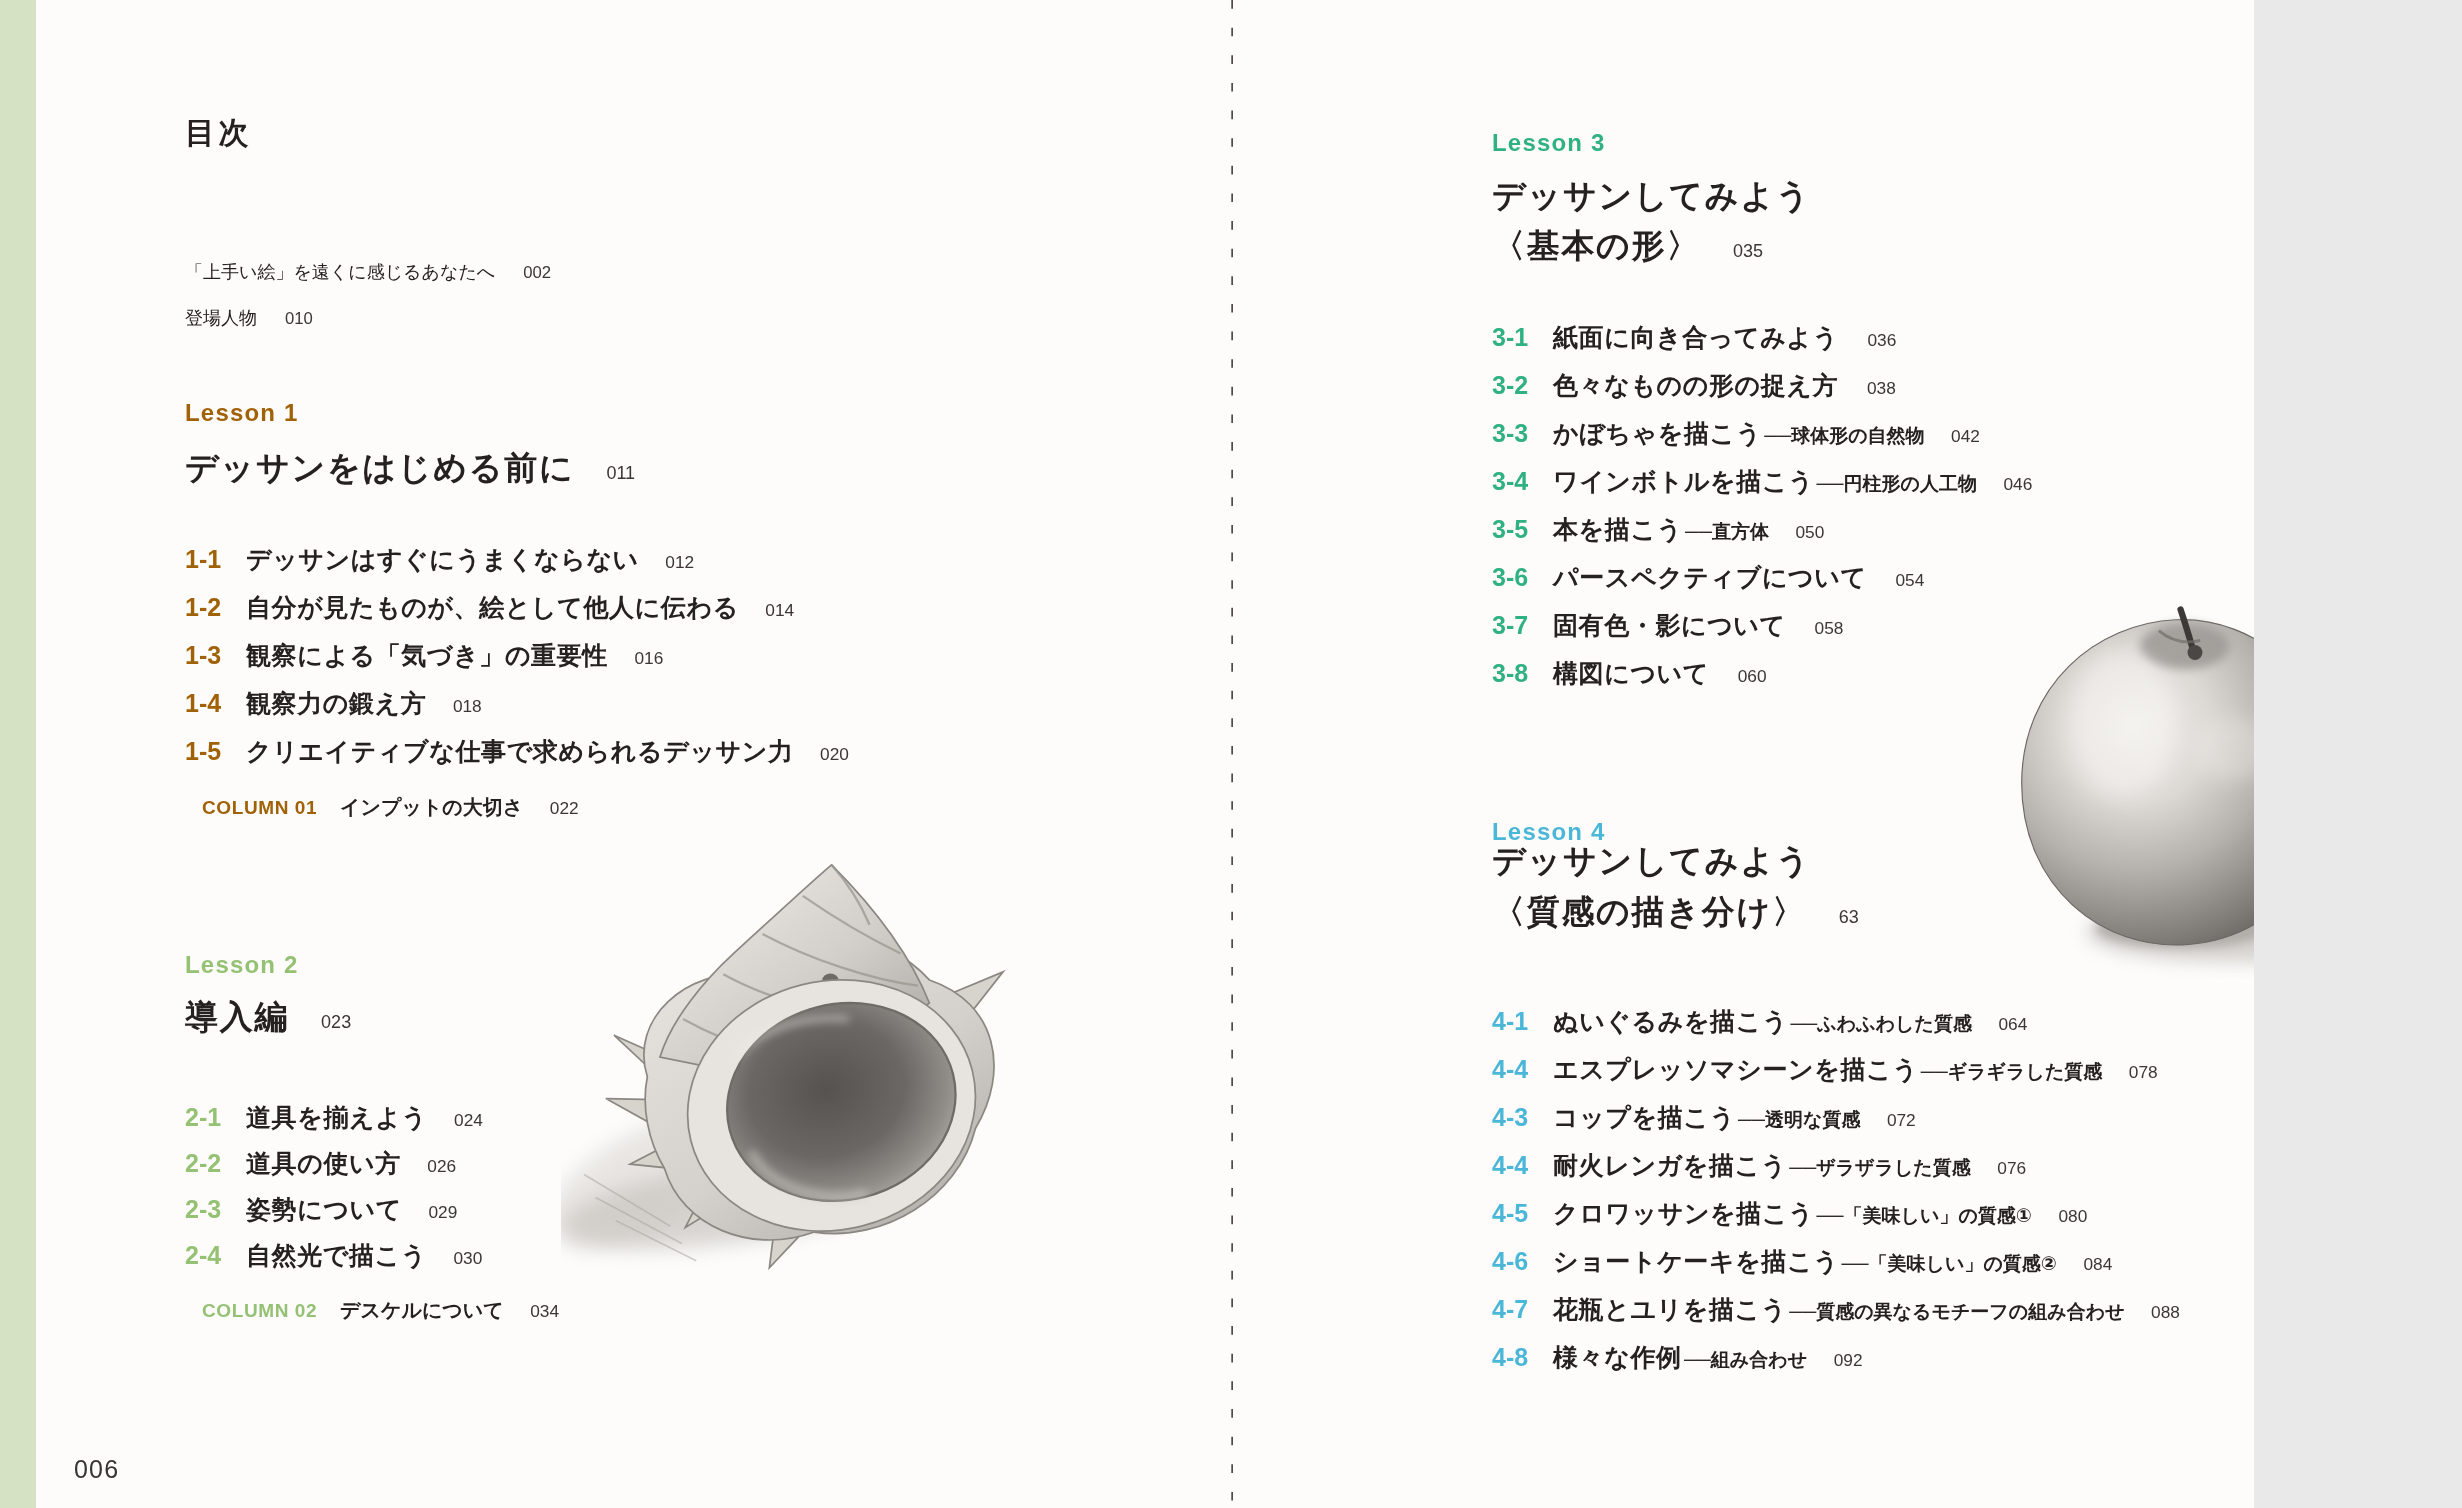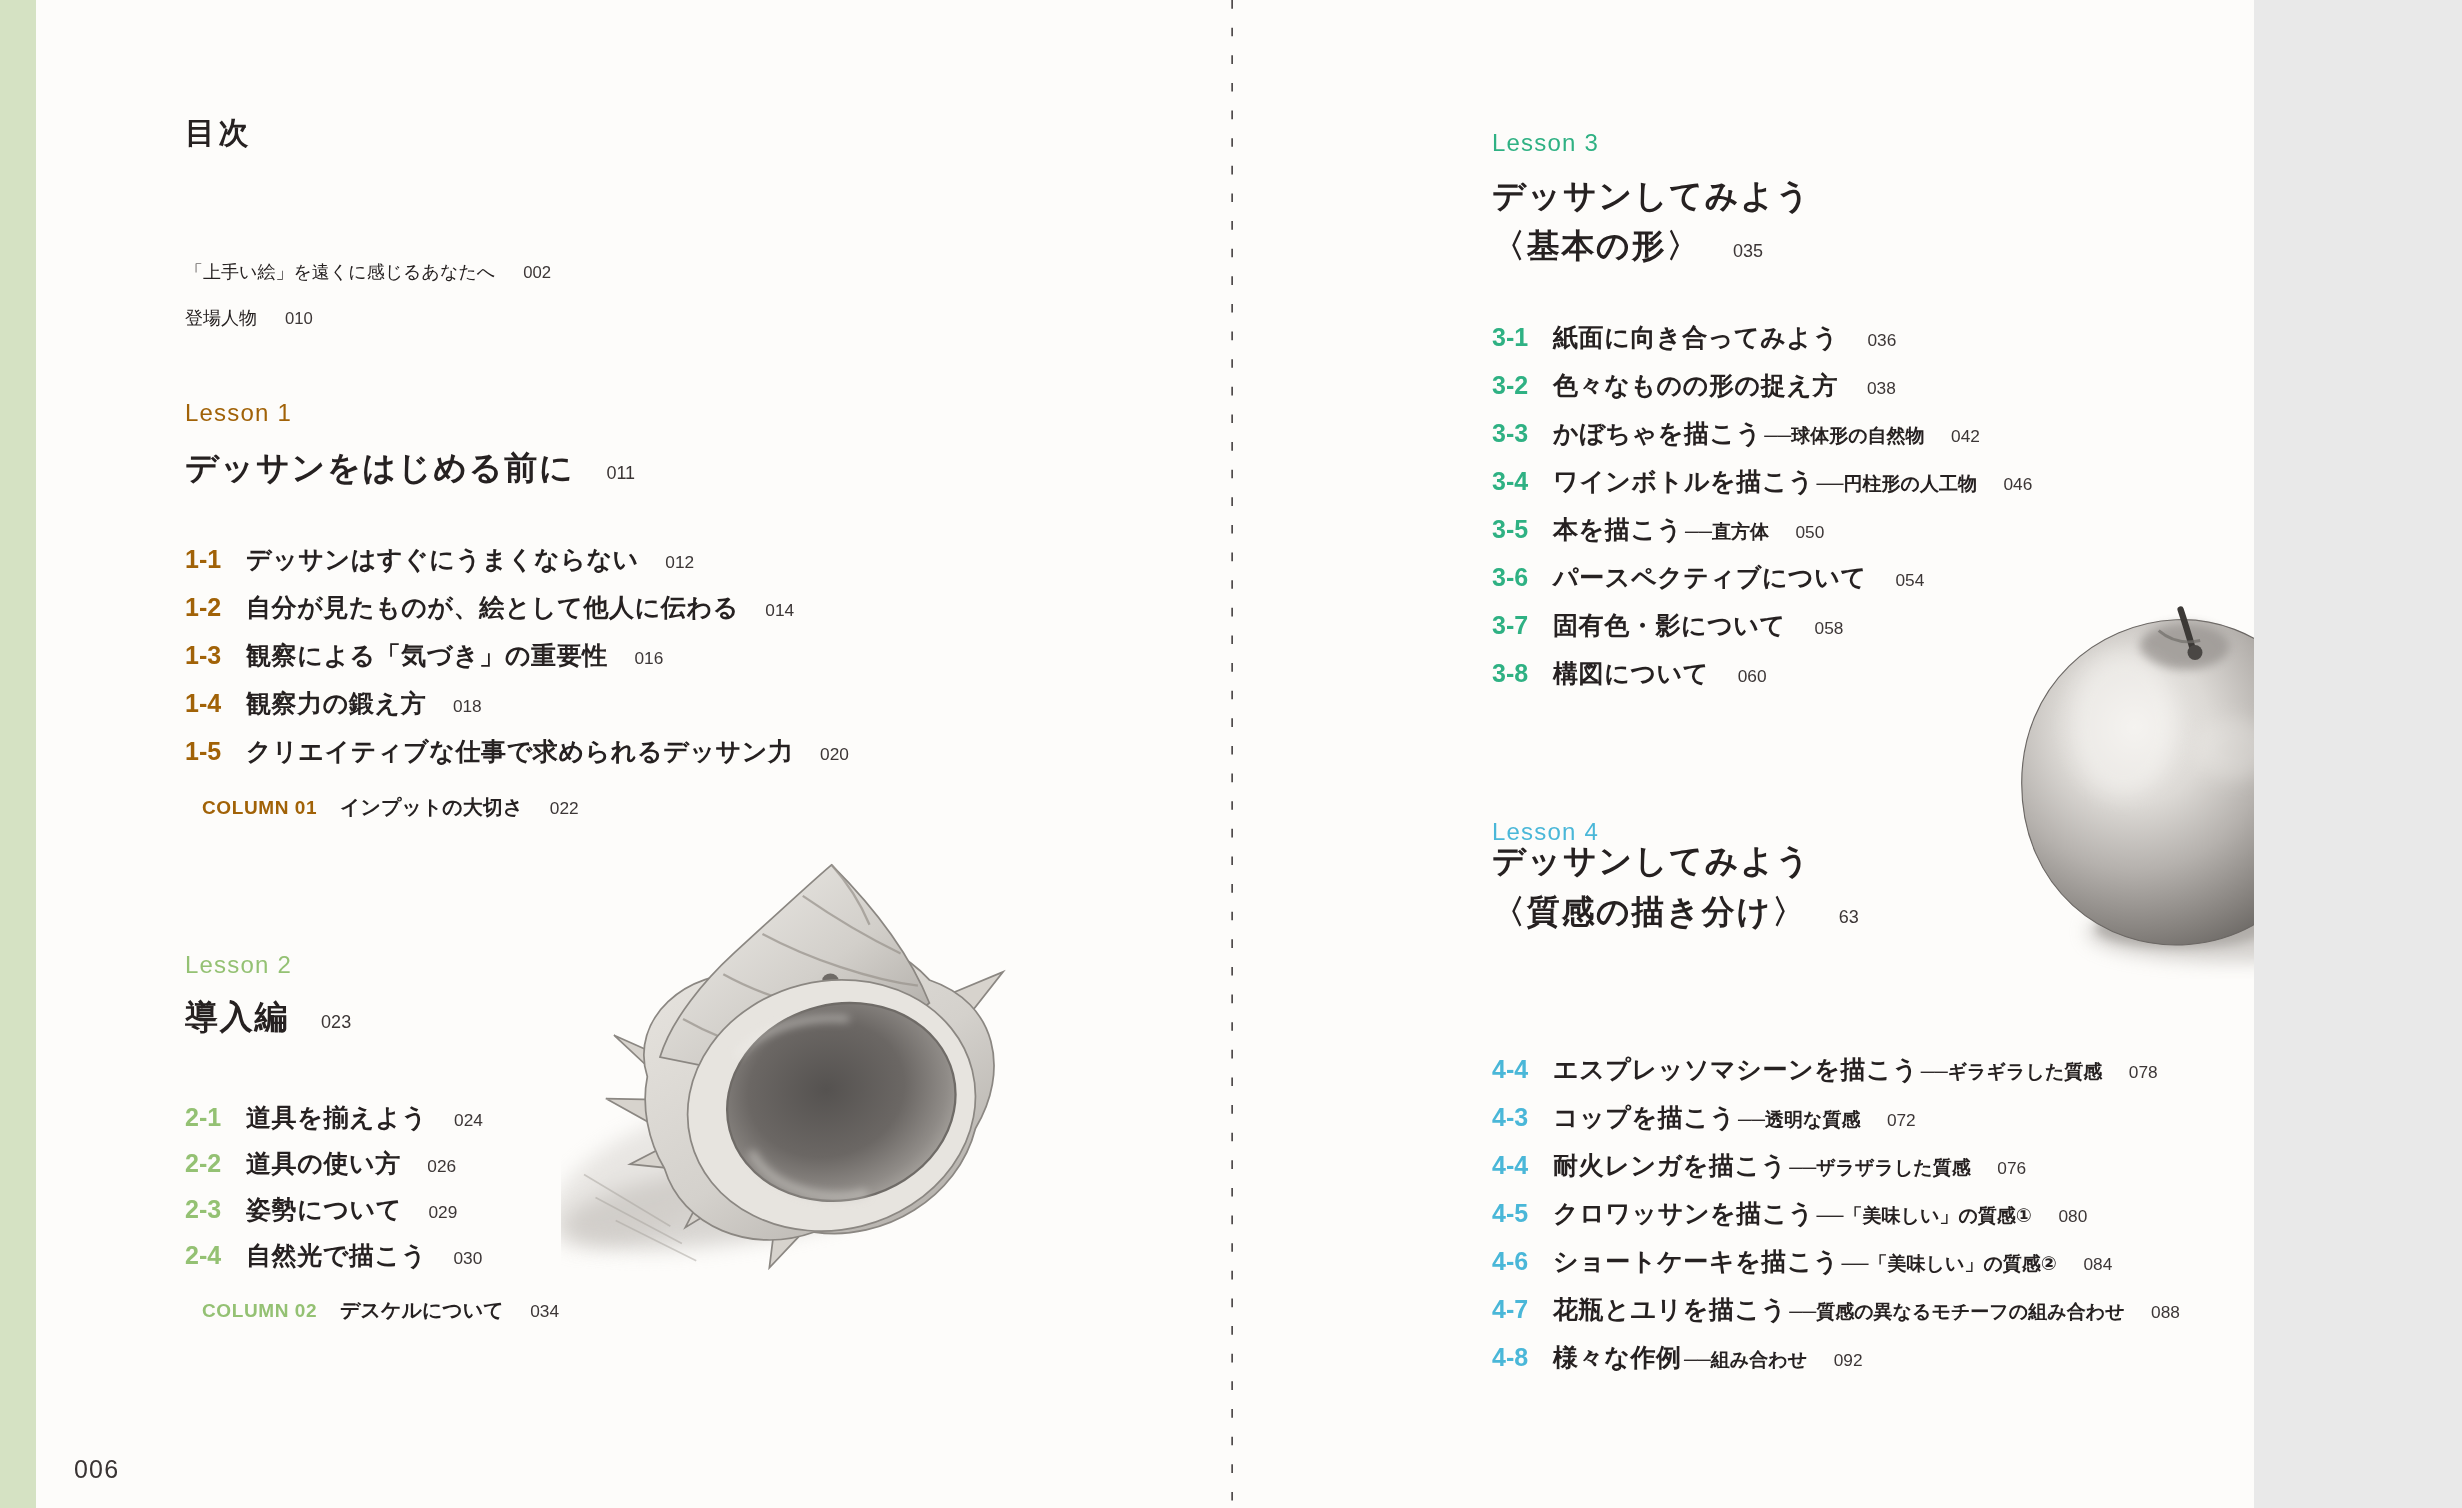--- a/index.html
+++ b/index.html
@@ -14,7 +14,7 @@
   .fm-row{position:absolute;left:185px;display:flex;align-items:baseline;white-space:nowrap;}
   .fm-ttl{font-size:18px;font-weight:500;}
   .fm-pg{font-size:16.7px;margin-left:28px;color:#3c3636;}
-  .lesson-label{position:absolute;font-size:24px;font-weight:400;letter-spacing:1.2px;}
+  .lesson-label{position:absolute;font-size:24px;font-weight:700;letter-spacing:1.2px;}
   .lesson-title{position:absolute;display:flex;align-items:baseline;white-space:nowrap;}
   .lesson-title .lt{font-size:33px;font-weight:700;letter-spacing:1.7px;}
   .lesson-title .lt-pg{font-size:18px;color:#3c3636;margin-left:32px;font-weight:400;}

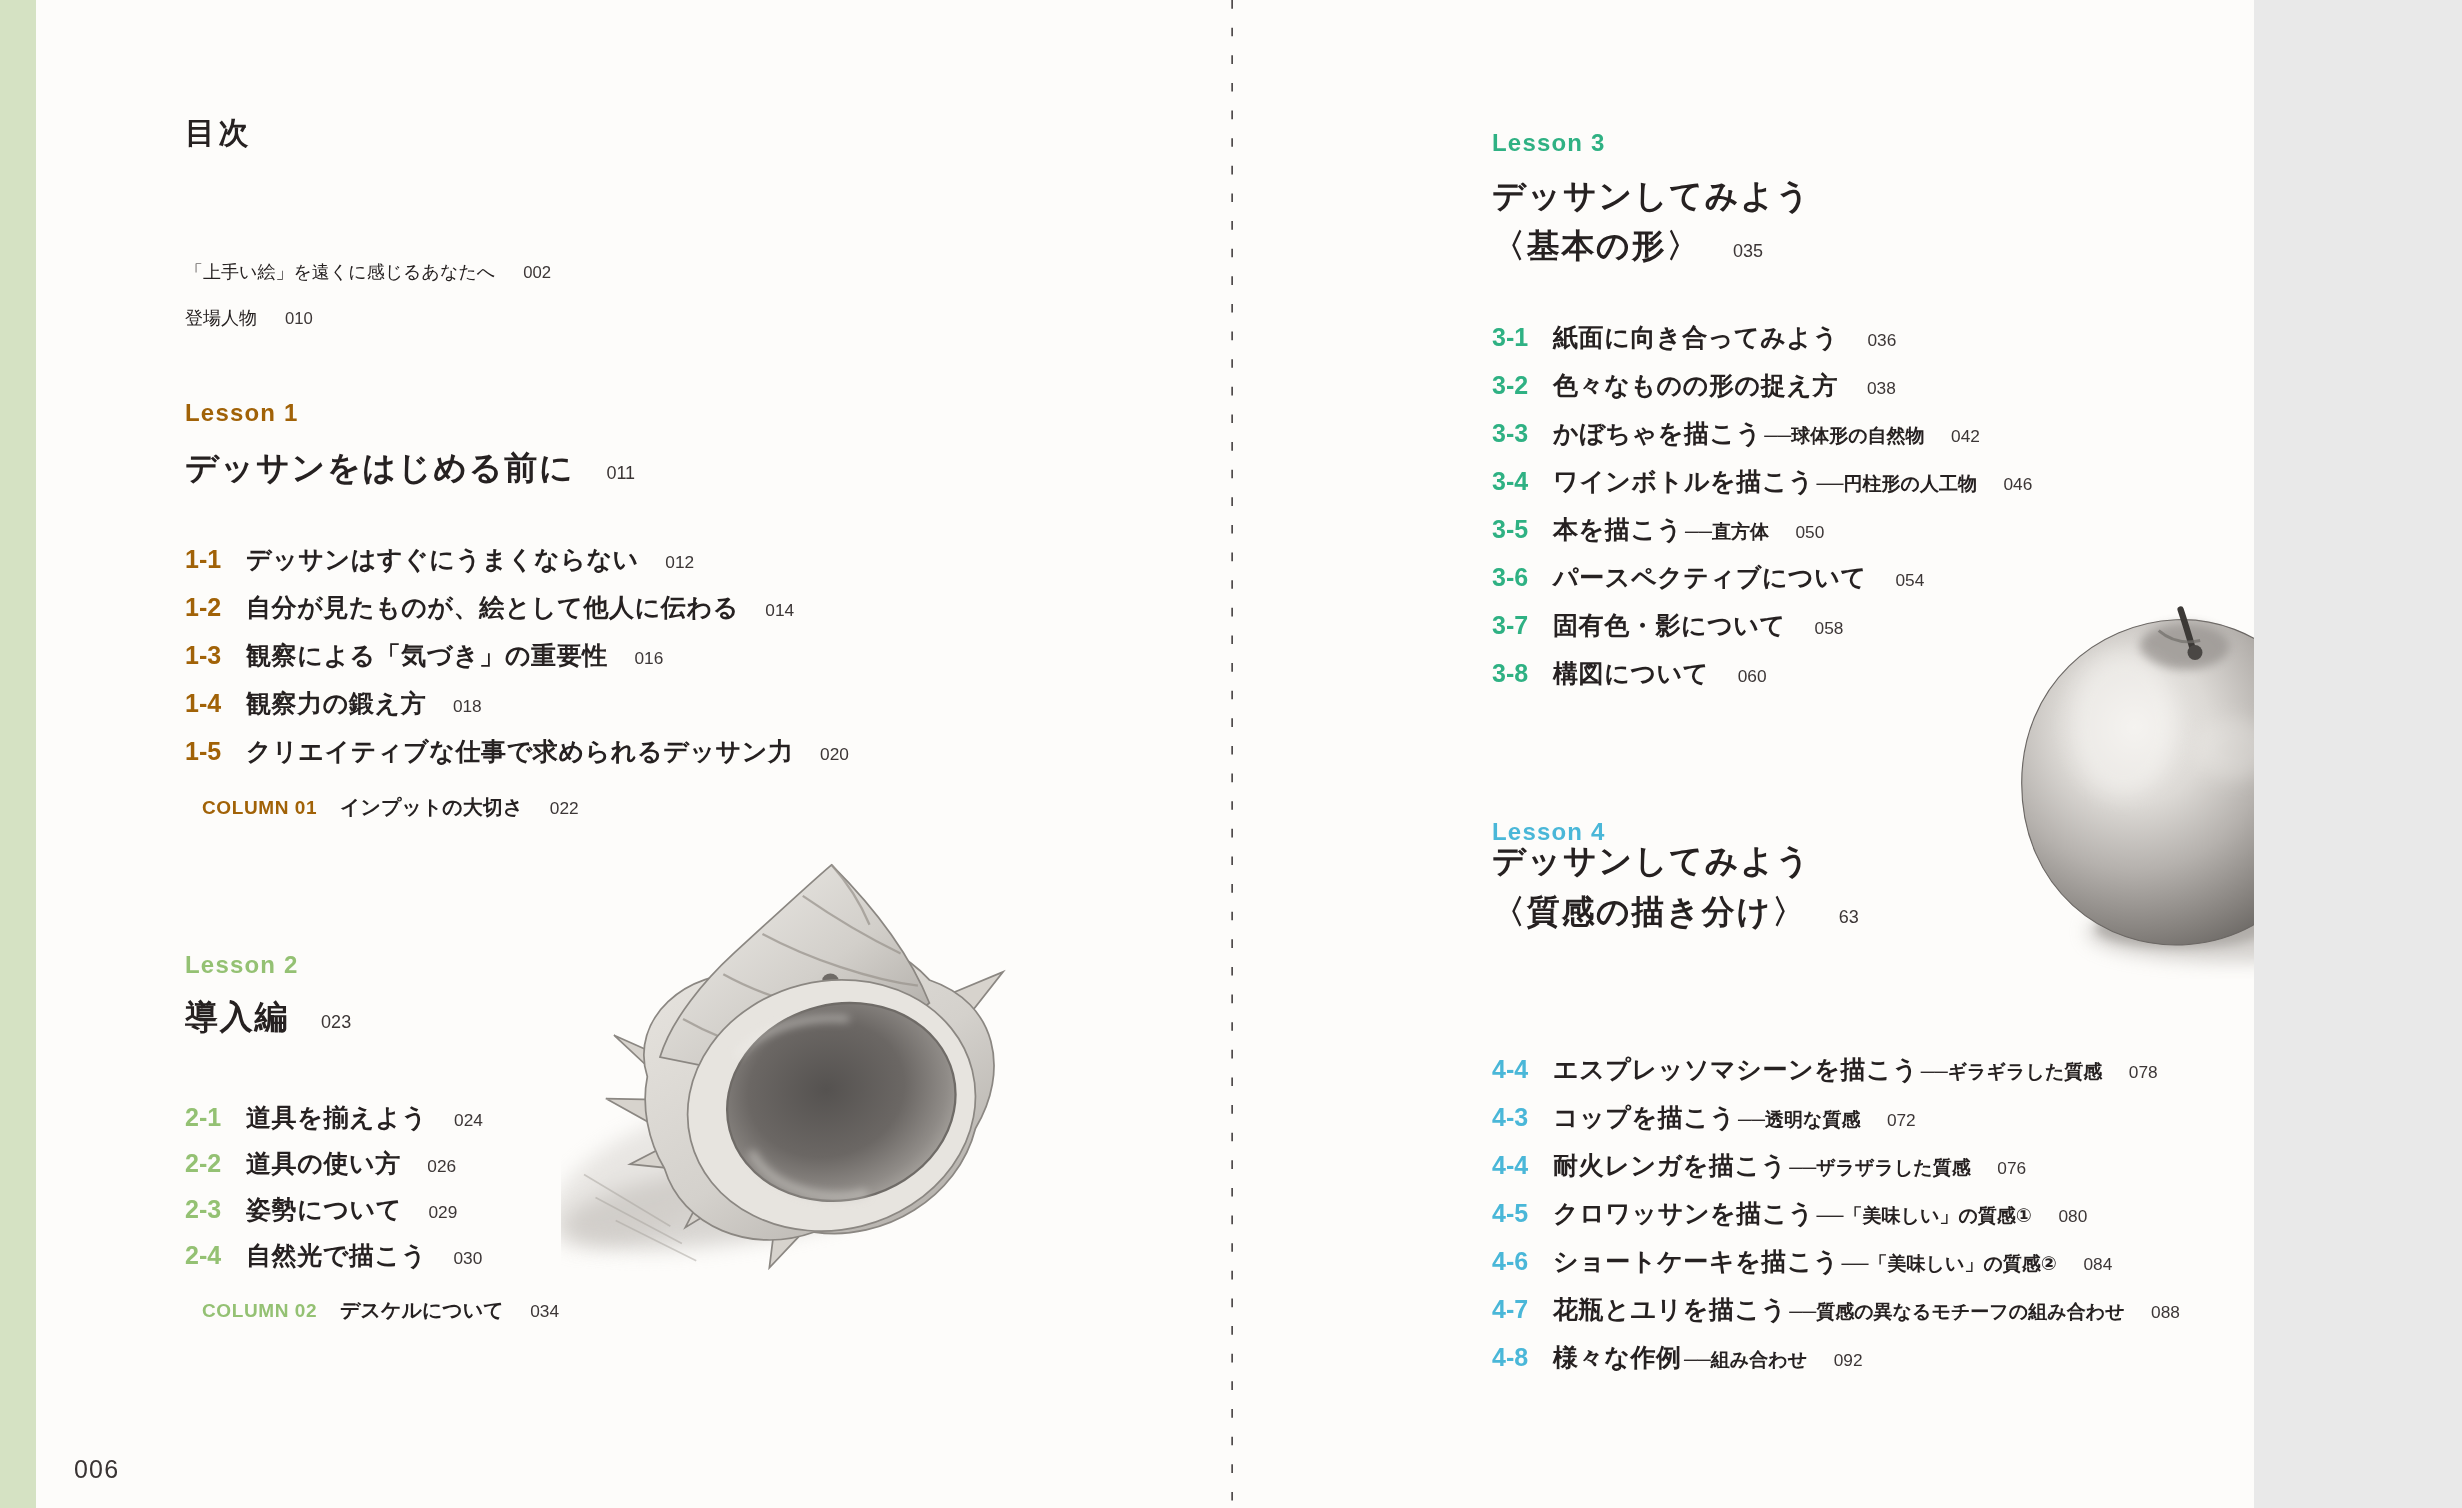--- a/index.html
+++ b/index.html
@@ -248,6 +248,12 @@
     <span class="lt-pg">63</span>
   </div>
 
+  <div class="row rgt" style="top:983px">
+    <span class="no c4">4-1</span>
+    <span class="ttl">ぬいぐるみを描こう</span>
+    <span class="sub">──ふわふわした質感</span>
+    <span class="pg">064</span>
+  </div>
   <div class="row rgt" style="top:1031px">
     <span class="no c4">4-4</span>
     <span class="ttl">エスプレッソマシーンを描こう</span>

